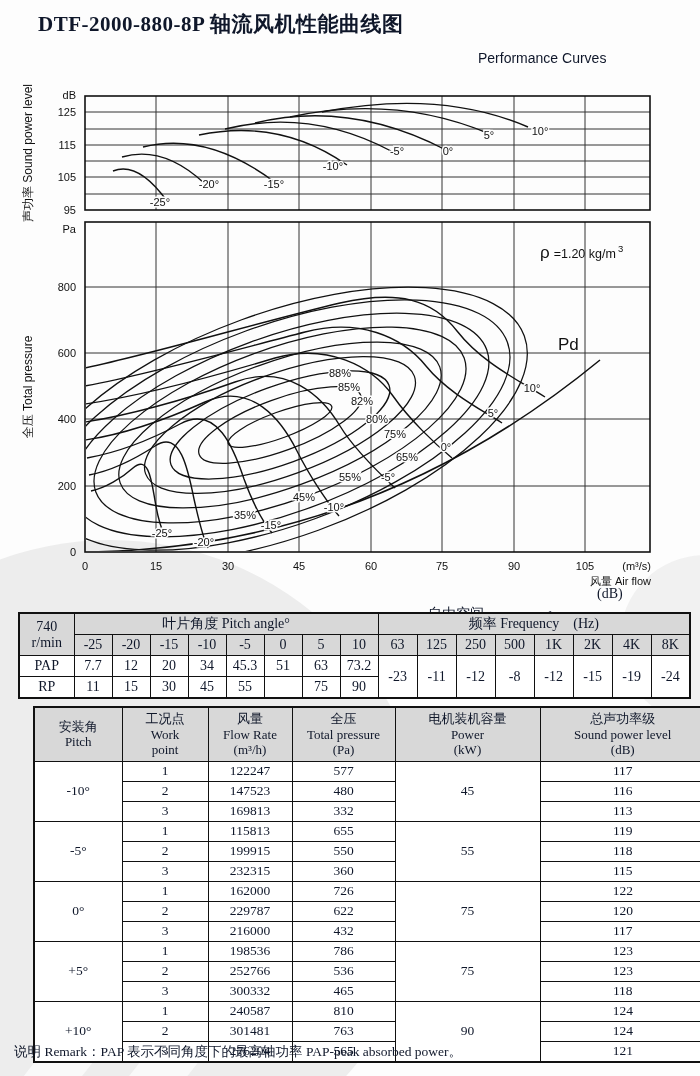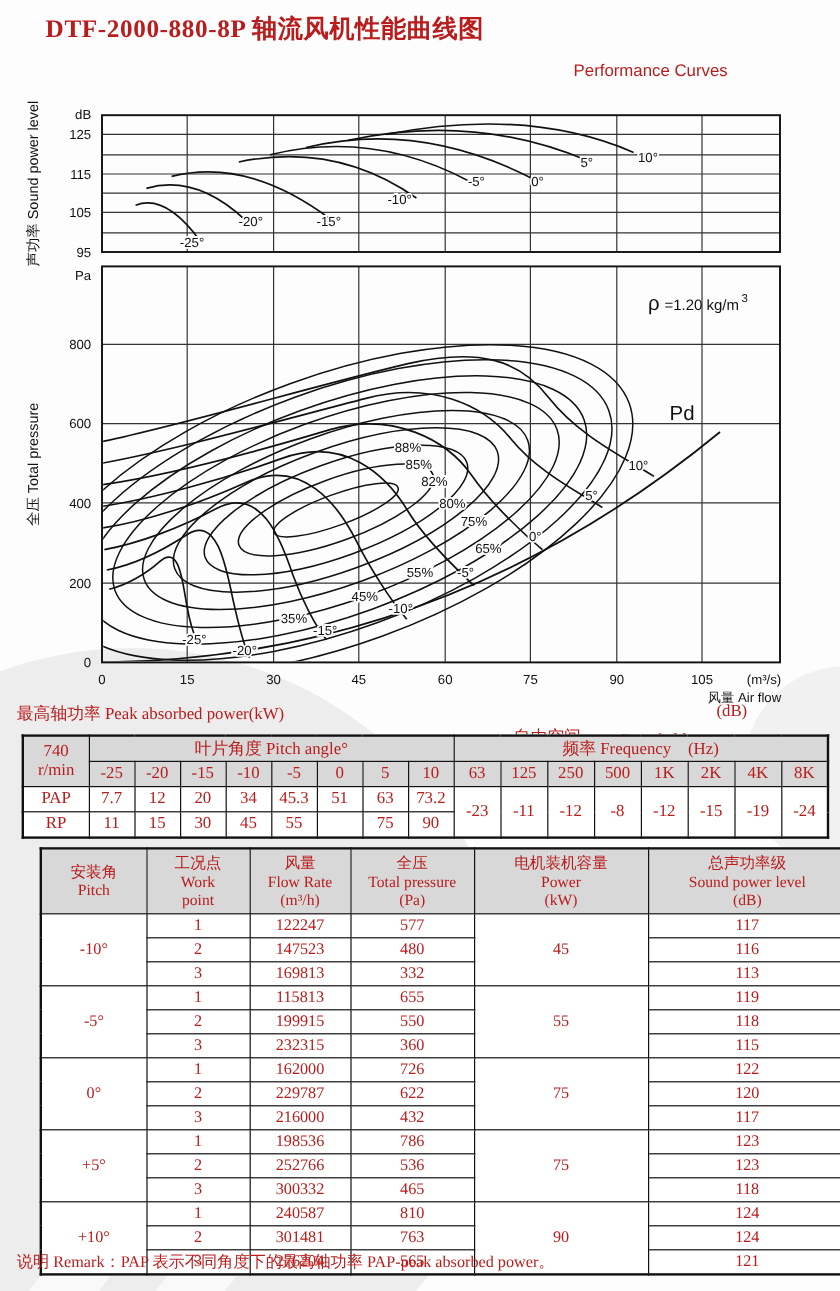--- a/index.html
+++ b/index.html
@@ -4,7 +4,7 @@
 <style>
   html,body{margin:0;padding:0;background:#ffffff;}
   .page{position:relative;width:700px;height:1076px;background:#fdfdfd;overflow:hidden;
-        font-family:"Liberation Serif",serif;color:#b91c1c;}
+        font-family:"Liberation Serif",serif;color:#0f172a;}
   .wm{position:absolute;z-index:0;}
   .wm-blob{left:-210px;top:540px;width:640px;height:640px;border-radius:50%;background:#ededed;}
   .wm-blob2{left:620px;top:555px;width:170px;height:170px;border-radius:50%;background:#f1f1f1;}

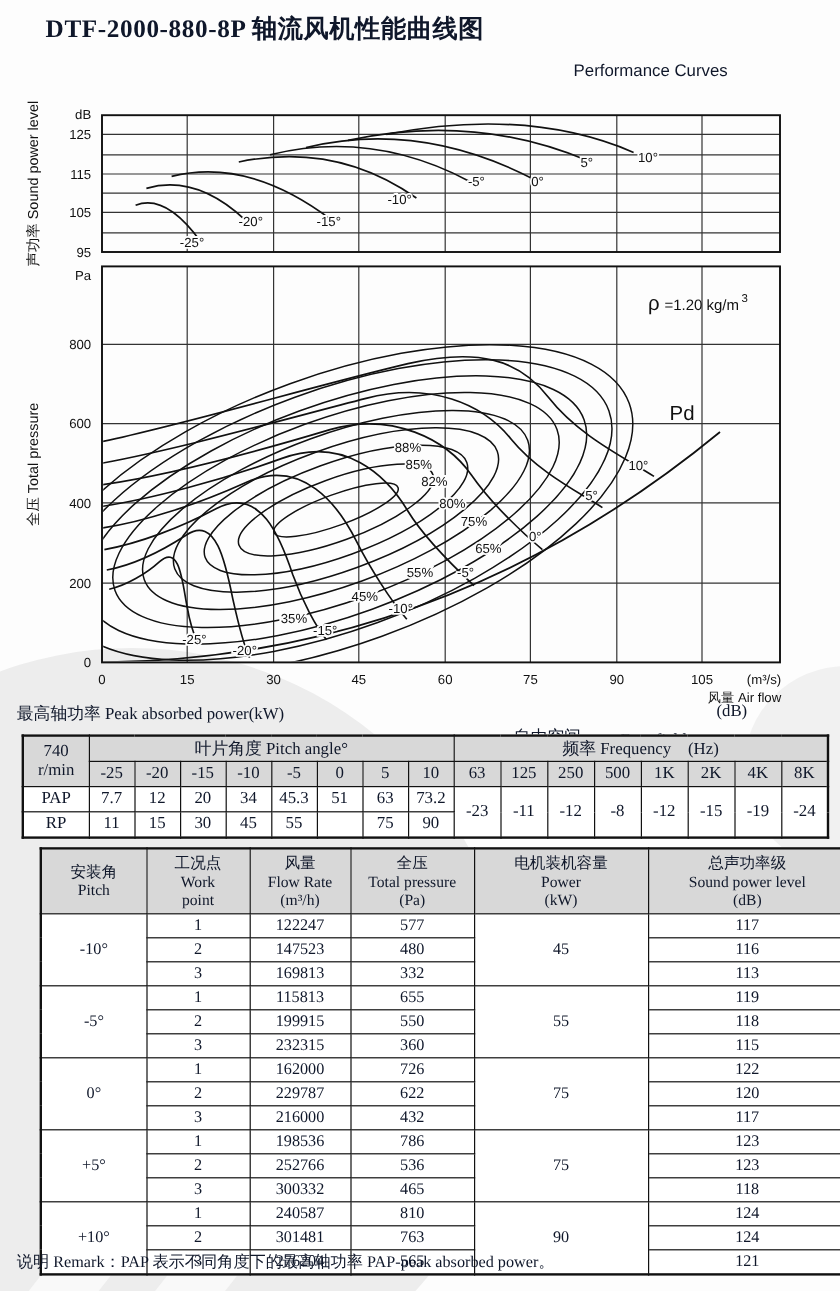--- a/index.html
+++ b/index.html
@@ -185,7 +185,6 @@
     </g>
   </svg>
 
-  <div class="z cap cap-left">最高轴功率 Peak absorbed power(kW)</div>
   <div class="z cap cap-cn">自由空间</div>
   <div class="z cap cap-en">Free-field</div>
   <div class="z cap cap-db">(dB)</div>

